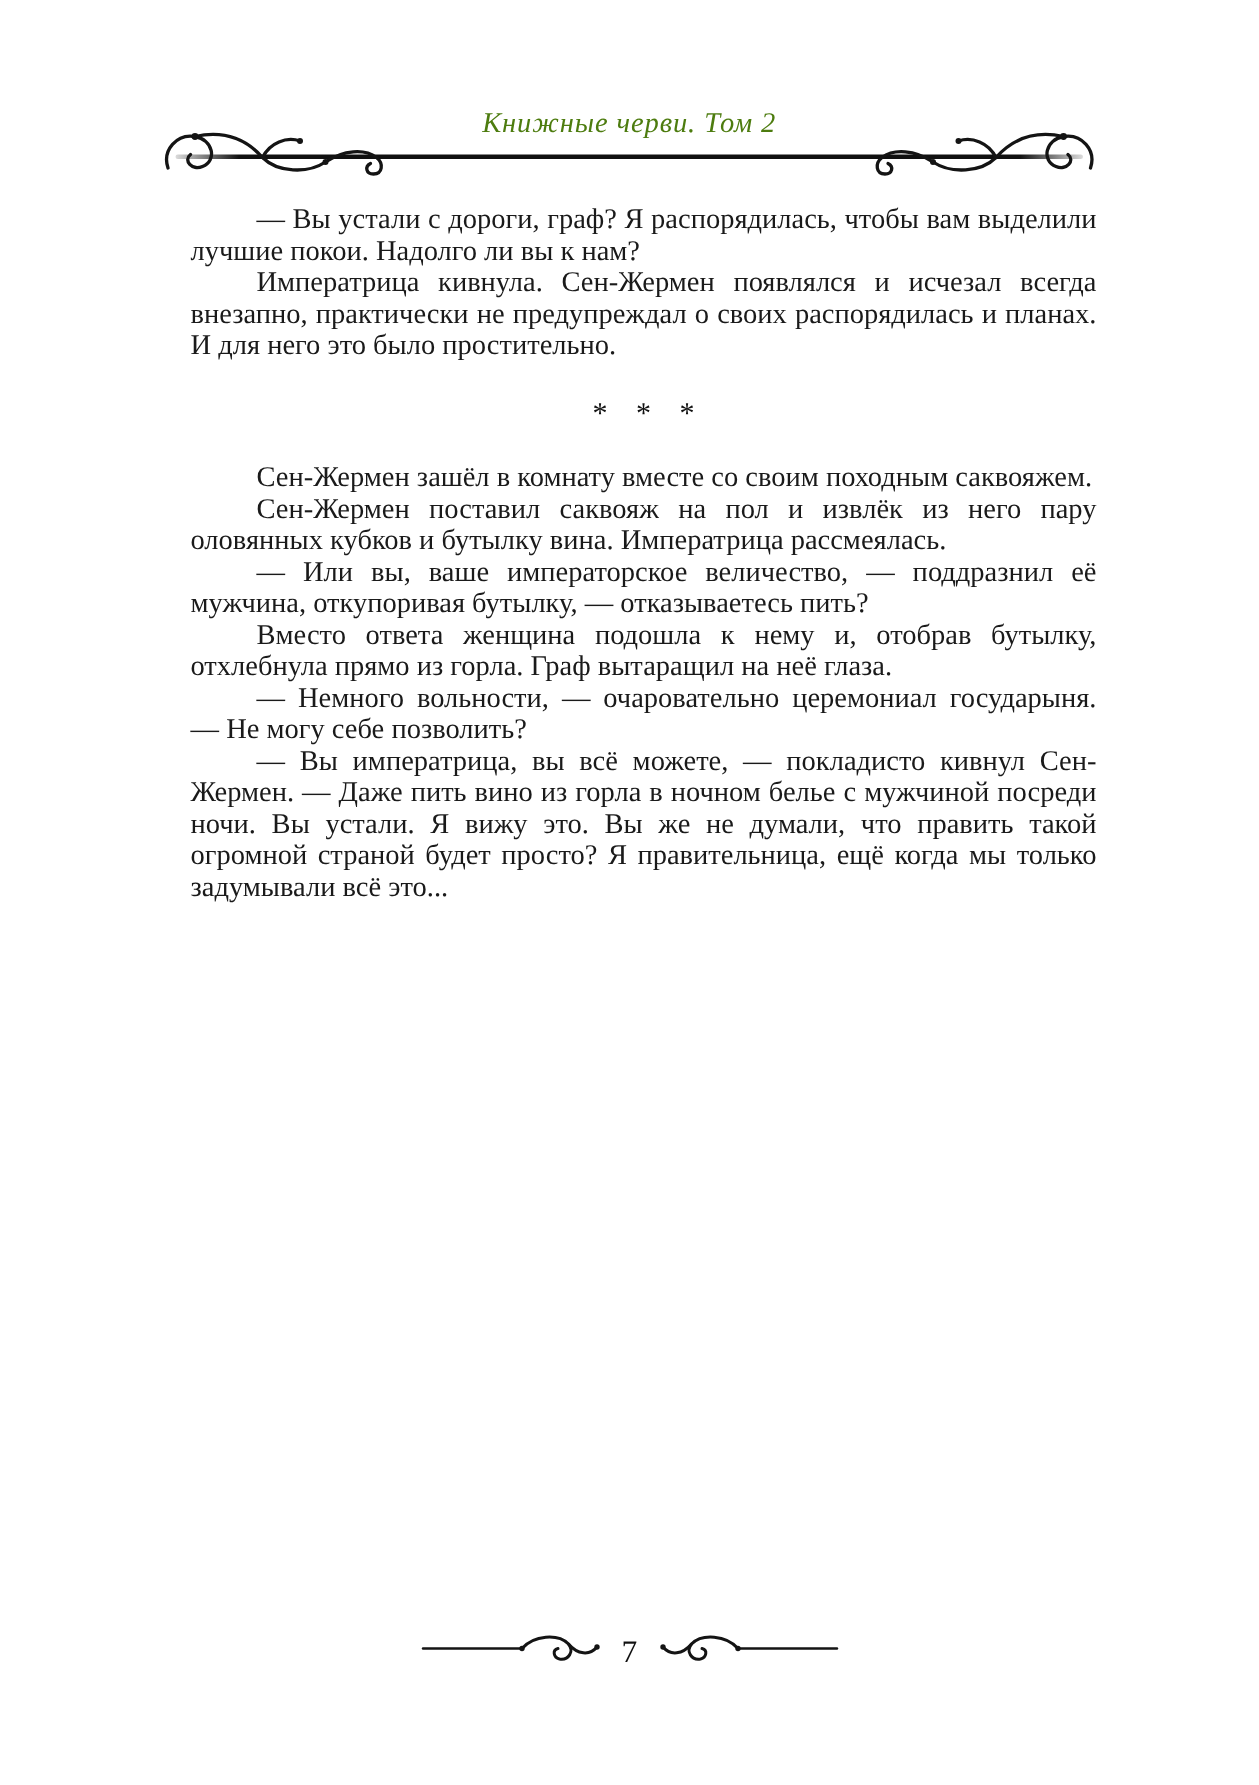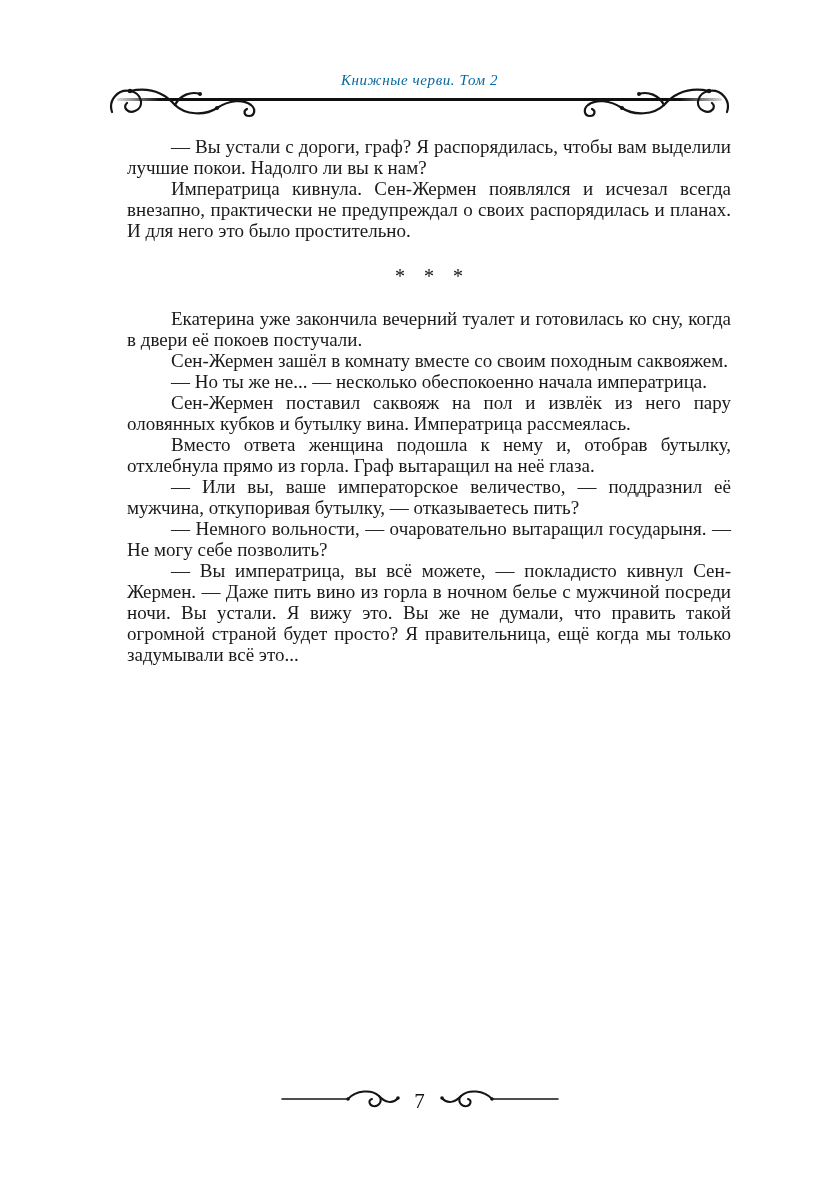--- a/index.html
+++ b/index.html
@@ -24,9 +24,9 @@
   .header-title {
     text-align: center;
     font-style: italic;
-    font-size: 15px;
+    font-size: 19px;
     letter-spacing: 0.6px;
-    color: #0369a1;
+    color: #4d7c0f;
     padding-bottom: 9px;
     position: relative;
     z-index: 2;

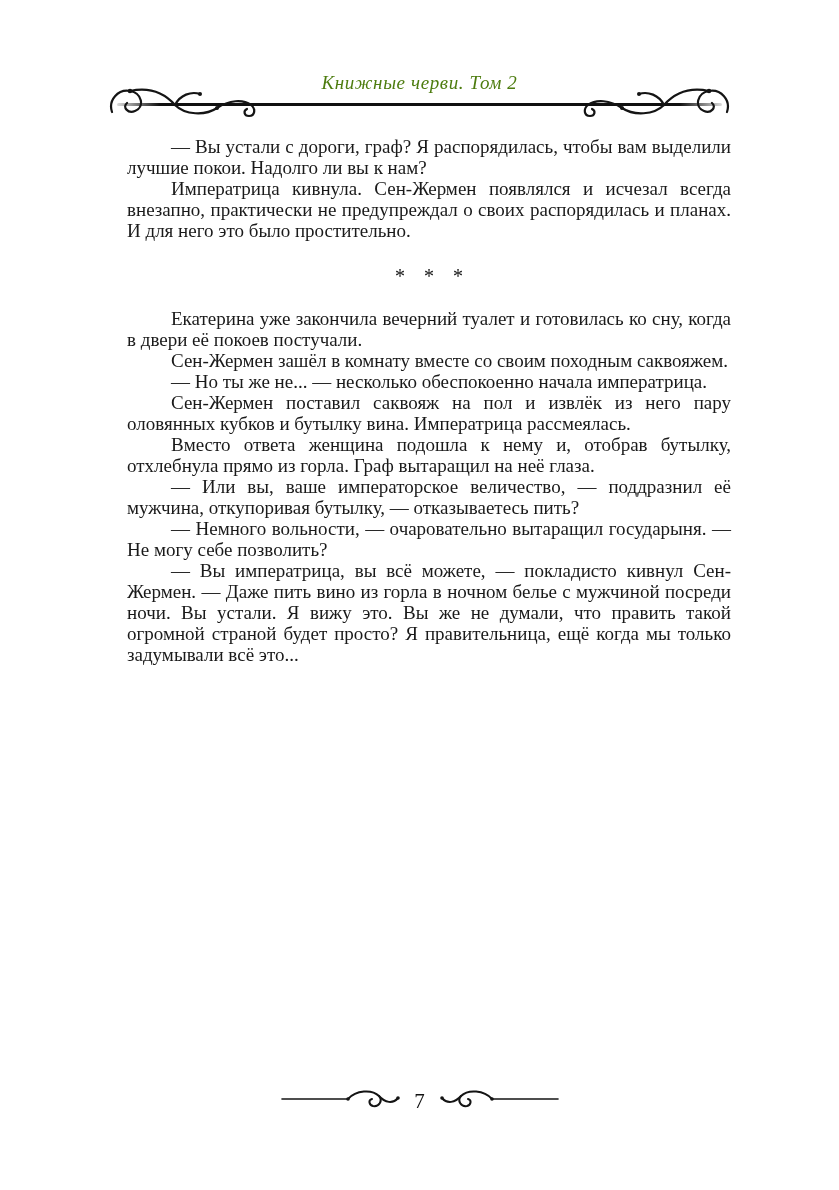--- a/index.html
+++ b/index.html
@@ -126,7 +126,6 @@
     <p>— Вы устали с дороги, граф? Я распорядилась, чтобы вам выделили лучшие покои. Надолго ли вы к нам?</p>
     <p>Императрица кивнула. Сен-Жермен появлялся и исчезал всегда внезапно, практически не предупреждал о своих распорядилась и планах. И для него это было простительно.</p>
     <div class="divider">* * *</div>
-    <p>Екатерина уже закончила вечерний туалет и готовилась ко сну, когда в двери её покоев постучали.</p>
     <p>Сен-Жермен зашёл в комнату вместе со своим походным саквояжем.</p>
     <p>— Но ты же не... — несколько обеспокоенно начала императрица.</p>
     <p>Сен-Жермен поставил саквояж на пол и извлёк из него пару оловянных кубков и бутылку вина. Императрица рассмеялась.</p>

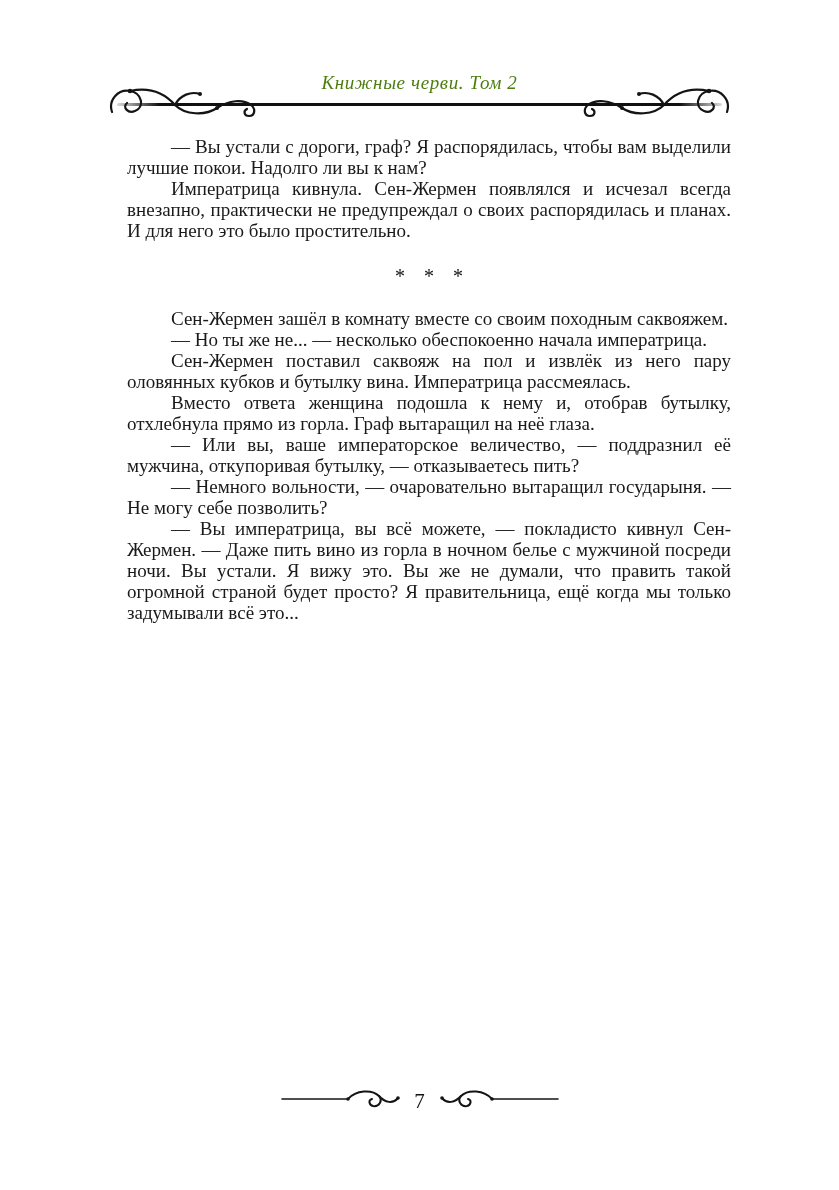--- a/index.html
+++ b/index.html
@@ -127,7 +127,6 @@
     <p>Императрица кивнула. Сен-Жермен появлялся и исчезал всегда внезапно, практически не предупреждал о своих распорядилась и планах. И для него это было простительно.</p>
     <div class="divider">* * *</div>
     <p>Сен-Жермен зашёл в комнату вместе со своим походным саквояжем.</p>
-    <p>— Но ты же не... — несколько обеспокоенно начала императрица.</p>
     <p>Сен-Жермен поставил саквояж на пол и извлёк из него пару оловянных кубков и бутылку вина. Императрица рассмеялась.</p>
     <p>Вместо ответа женщина подошла к нему и, отобрав бутылку, отхлебнула прямо из горла. Граф вытаращил на неё глаза.</p>
     <p>— Или вы, ваше императорское величество, — поддразнил её мужчина, откупоривая бутылку, — отказываетесь пить?</p>

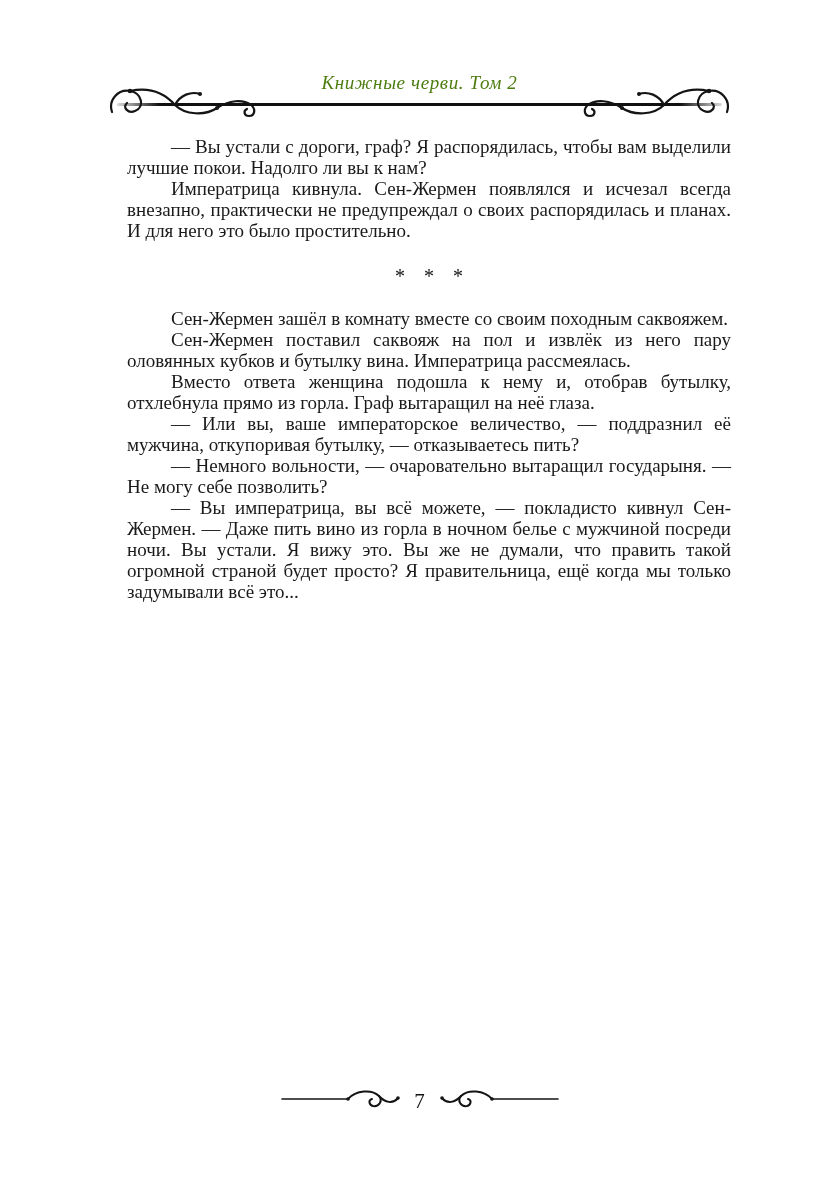--- a/index.html
+++ b/index.html
@@ -128,8 +128,8 @@
     <div class="divider">* * *</div>
     <p>Сен-Жермен зашёл в комнату вместе со своим походным саквояжем.</p>
     <p>Сен-Жермен поставил саквояж на пол и извлёк из него пару оловянных кубков и бутылку вина. Императрица рассмеялась.</p>
+    <p>— Или вы, ваше императорское величество, — поддразнил её мужчина, откупоривая бутылку, — отказываетесь пить?</p>
     <p>Вместо ответа женщина подошла к нему и, отобрав бутылку, отхлебнула прямо из горла. Граф вытаращил на неё глаза.</p>
-    <p>— Или вы, ваше императорское величество, — поддразнил её мужчина, откупоривая бутылку, — отказываетесь пить?</p>
     <p>— Немного вольности, — очаровательно вытаращил государыня. — Не могу себе позволить?</p>
     <p>— Вы императрица, вы всё можете, — покладисто кивнул Сен-Жермен. — Даже пить вино из горла в ночном белье с мужчиной посреди ночи. Вы устали. Я вижу это. Вы же не думали, что править такой огромной страной будет просто? Я правительница, ещё когда мы только задумывали всё это...</p>
   </div>

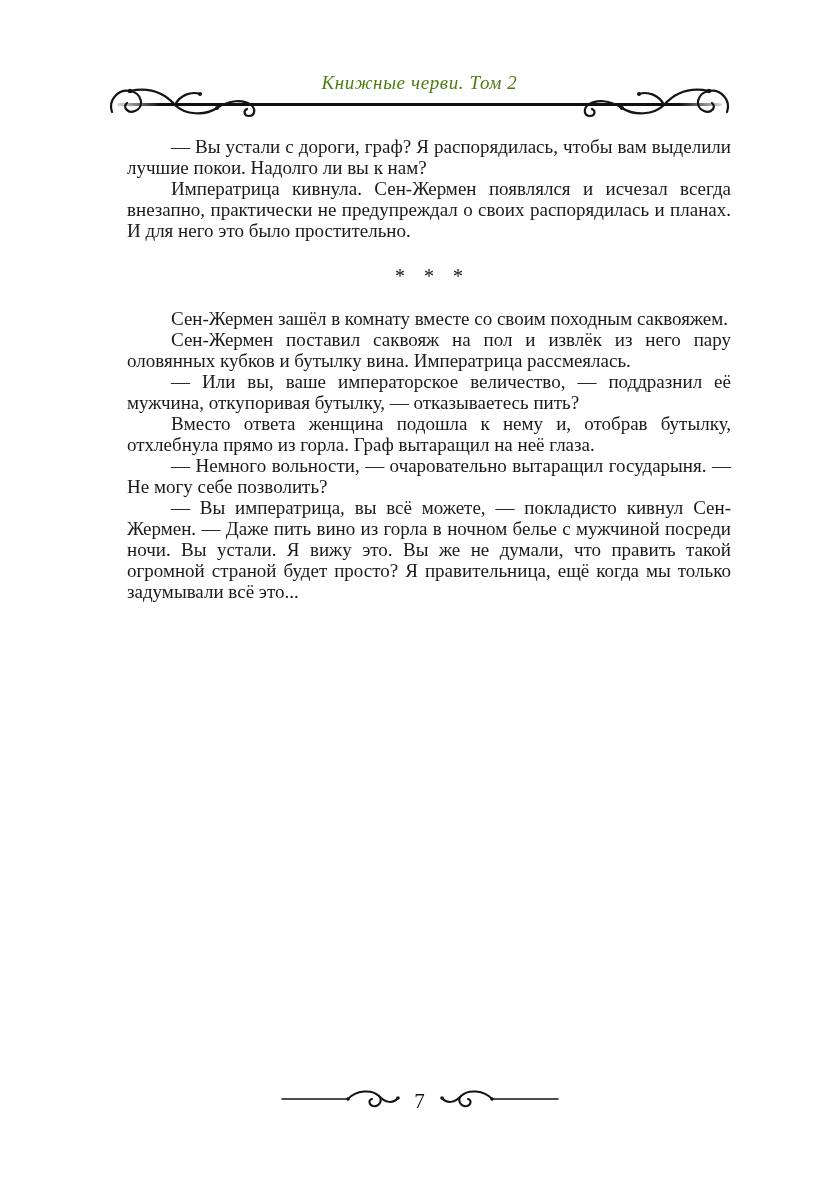--- a/index.html
+++ b/index.html
@@ -130,7 +130,7 @@
     <p>Сен-Жермен поставил саквояж на пол и извлёк из него пару оловянных кубков и бутылку вина. Императрица рассмеялась.</p>
     <p>— Или вы, ваше императорское величество, — поддразнил её мужчина, откупоривая бутылку, — отказываетесь пить?</p>
     <p>Вместо ответа женщина подошла к нему и, отобрав бутылку, отхлебнула прямо из горла. Граф вытаращил на неё глаза.</p>
-    <p>— Немного вольности, — очаровательно вытаращил государыня. — Не могу себе позволить?</p>
+    <p>— Немного вольности, — очаровательно церемониал государыня. — Не могу себе позволить?</p>
     <p>— Вы императрица, вы всё можете, — покладисто кивнул Сен-Жермен. — Даже пить вино из горла в ночном белье с мужчиной посреди ночи. Вы устали. Я вижу это. Вы же не думали, что править такой огромной страной будет просто? Я правительница, ещё когда мы только задумывали всё это...</p>
   </div>
 

